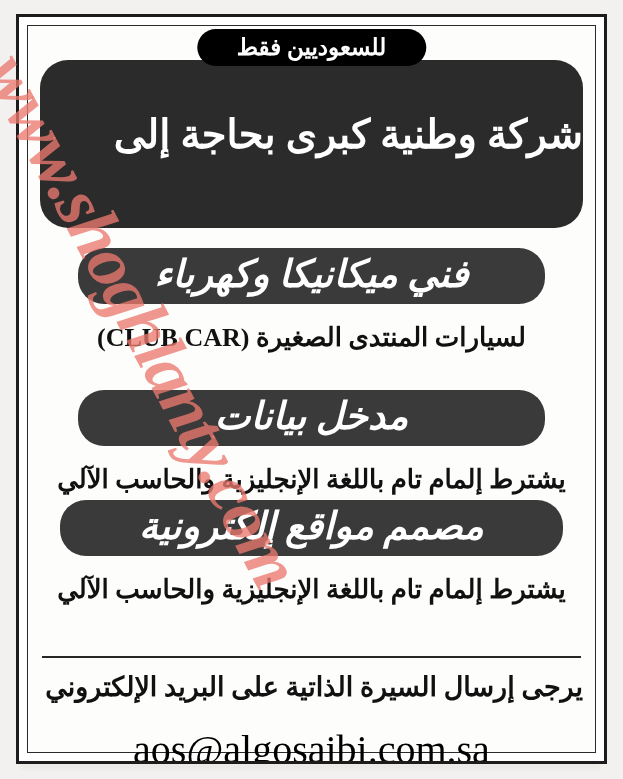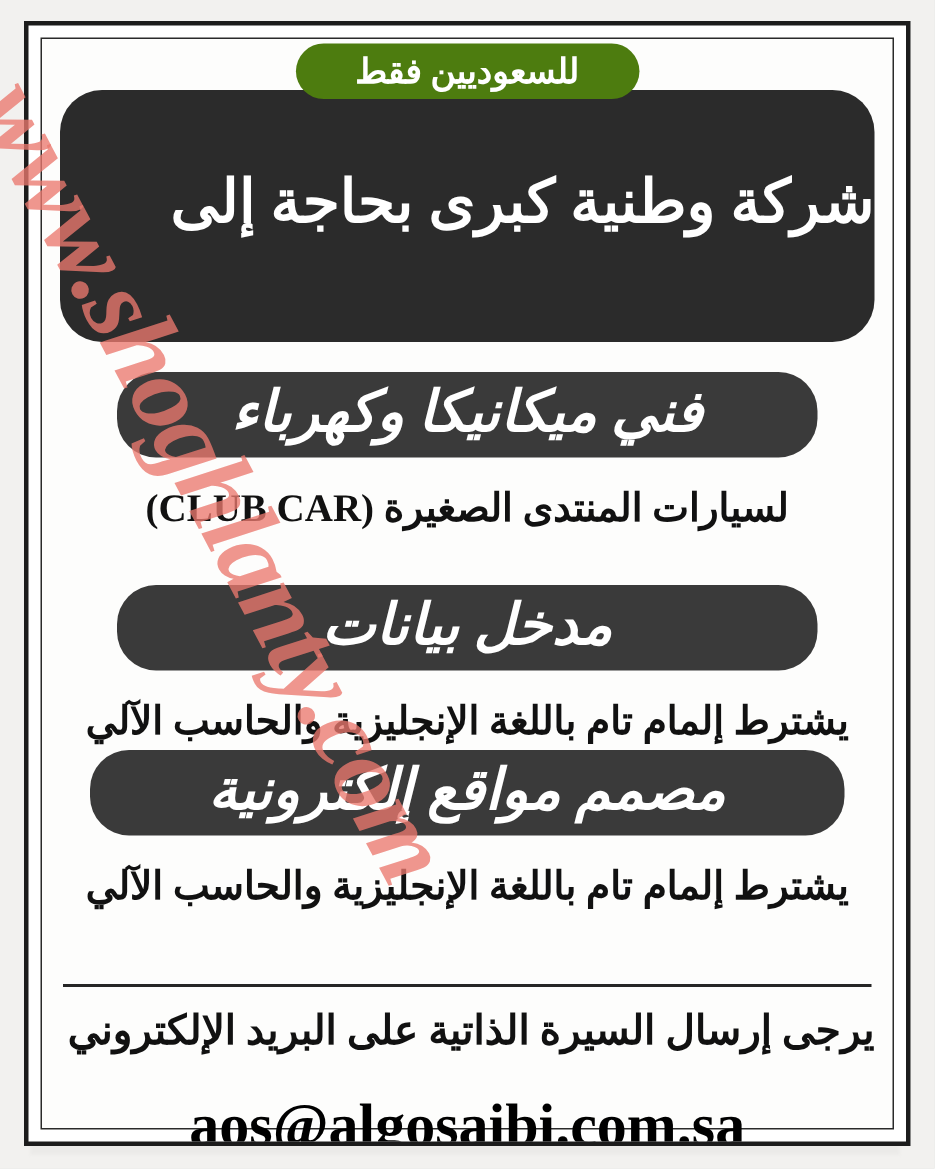--- a/index.html
+++ b/index.html
@@ -62,7 +62,7 @@
     left: 50%;
     transform: translateX(-50%);
     top: 12px;
-    background: #4d7c0f;
+    background: #000000;
     color: #ffffff;
     border-radius: 22px;
     padding: 5px 40px;

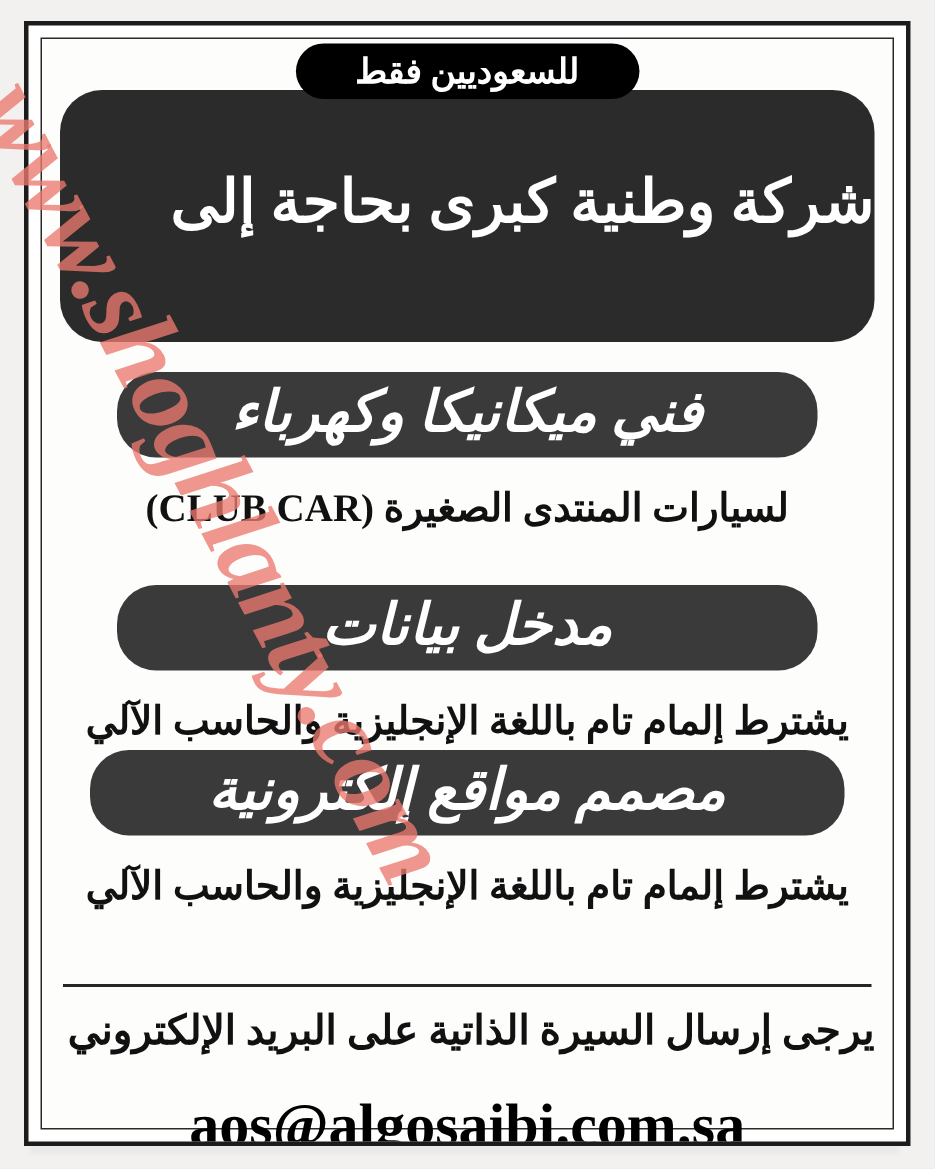--- a/index.html
+++ b/index.html
@@ -165,7 +165,7 @@
     text-align: center;
     direction: ltr;
     font-size: 40px;
-    font-weight: bold;
+    font-weight: normal;
     color: #000000;
     font-family: "Liberation Serif", serif;
   }

